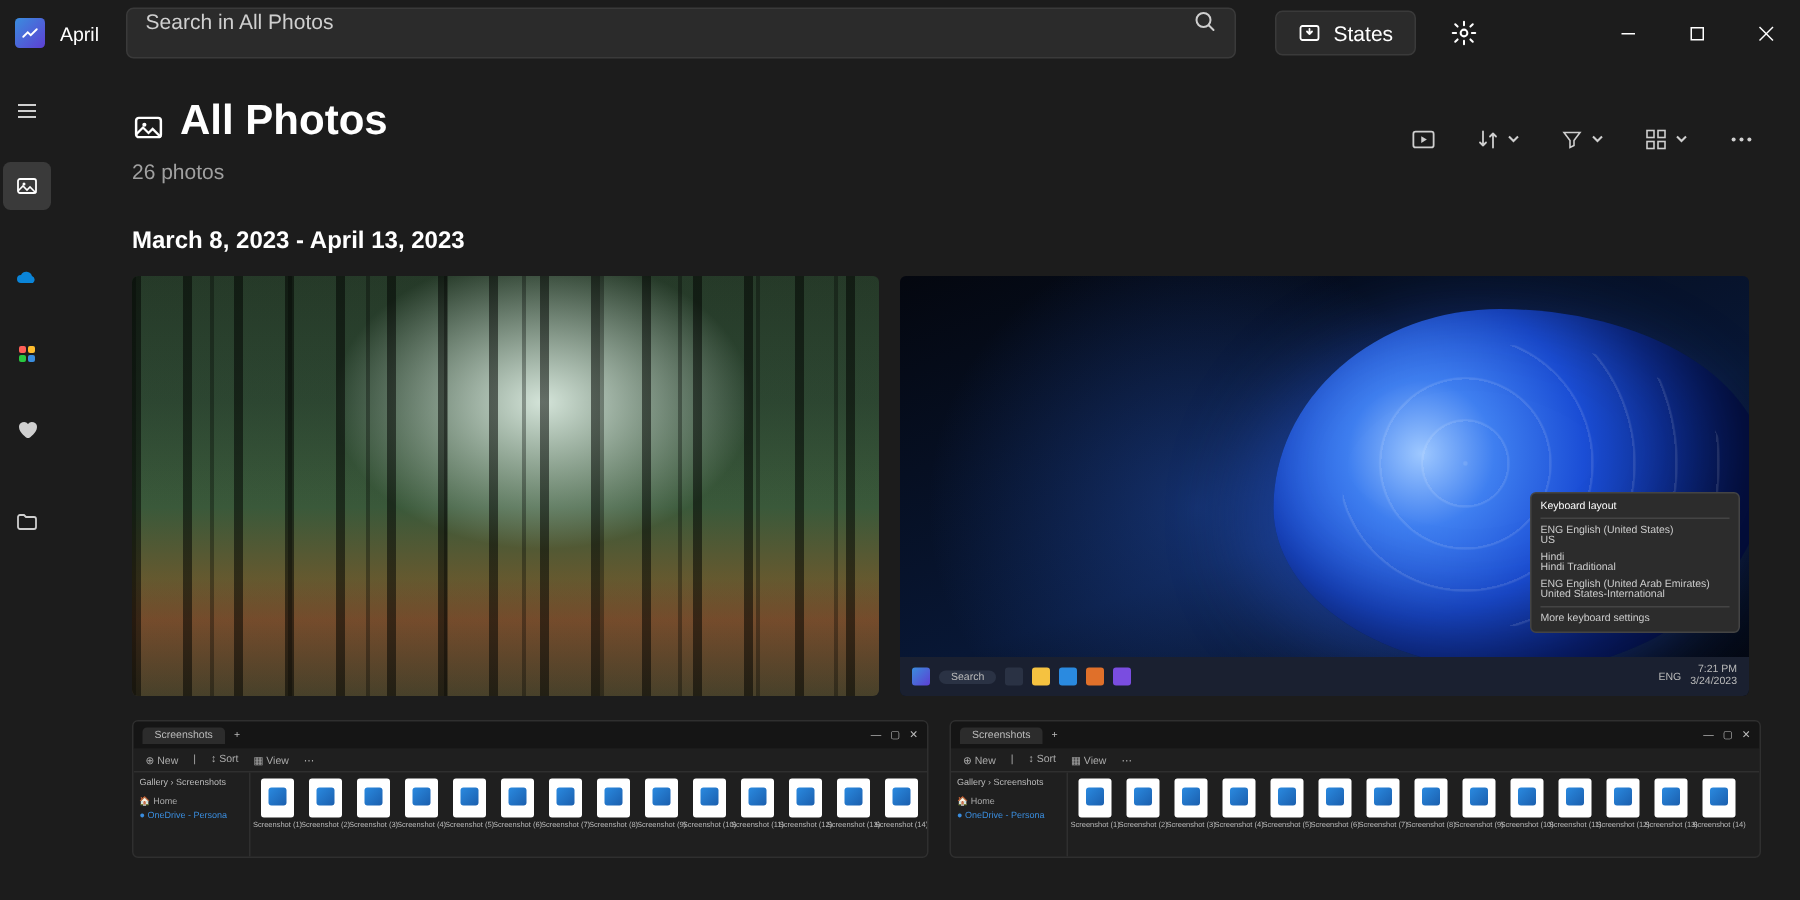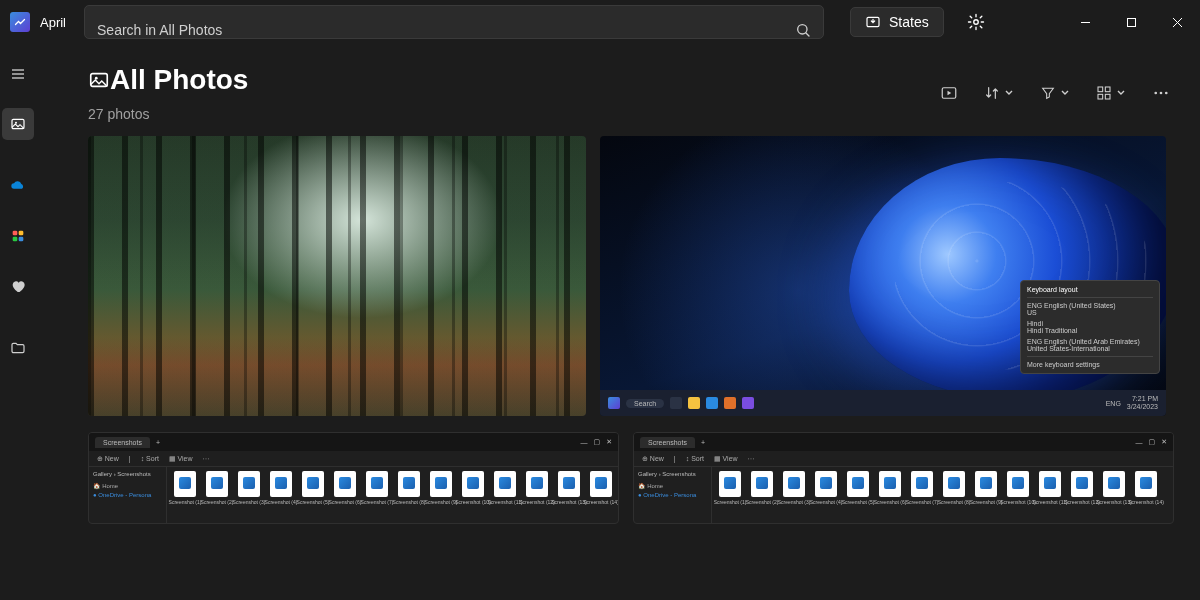--- a/index.html
+++ b/index.html
@@ -38,7 +38,7 @@
   border-radius: 5px;
   border: 1px solid #3a3a3a;
   display: flex;
-  align-items: flex-end;
+  align-items: flex-start;
   padding: 0 12px;
   color: #cfcfcf;
 }

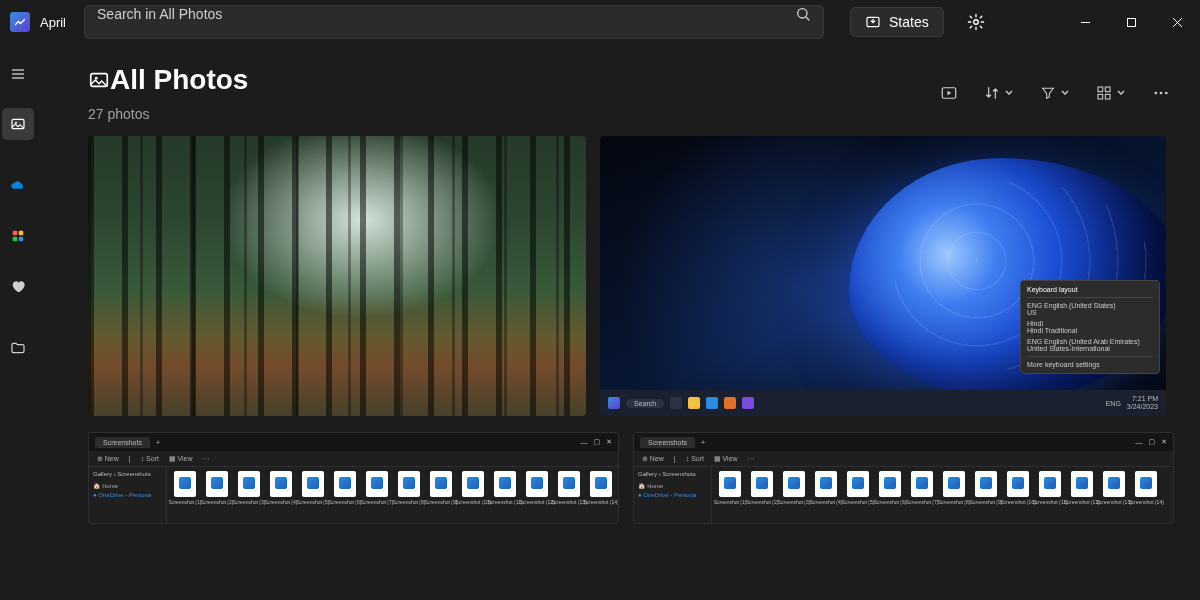--- a/index.html
+++ b/index.html
@@ -101,7 +101,7 @@
 }
 .header-row{display:flex;align-items:center;justify-content:space-between;}
 .title-wrap{display:flex;flex-direction:column;gap:4px;}
-.title-line{display:flex;align-items:center;}
+.title-line{display:flex;align-items:flex-end;gap:10px;}
 .page-title{font-size:28px;font-weight:600;}
 .subtitle{color:#a0a0a0;font-size:14px;margin-top:6px;}
 .toolbar{display:flex;align-items:center;gap:18px;color:#cfcfcf;}

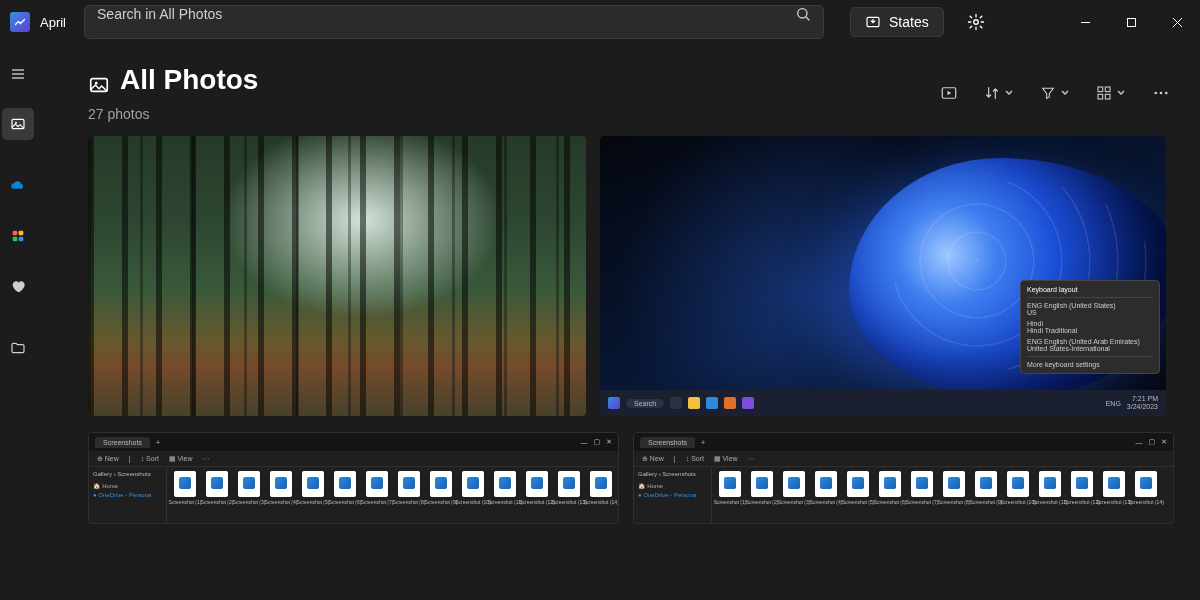--- a/index.html
+++ b/index.html
@@ -300,7 +300,7 @@
           </span>
           <h1 class="page-title">All Photos</h1>
         </div>
-        <div class="subtitle">27 photos</div>
+        <div class="subtitle">26 photos</div>
       </div>
 
       <div class="toolbar">

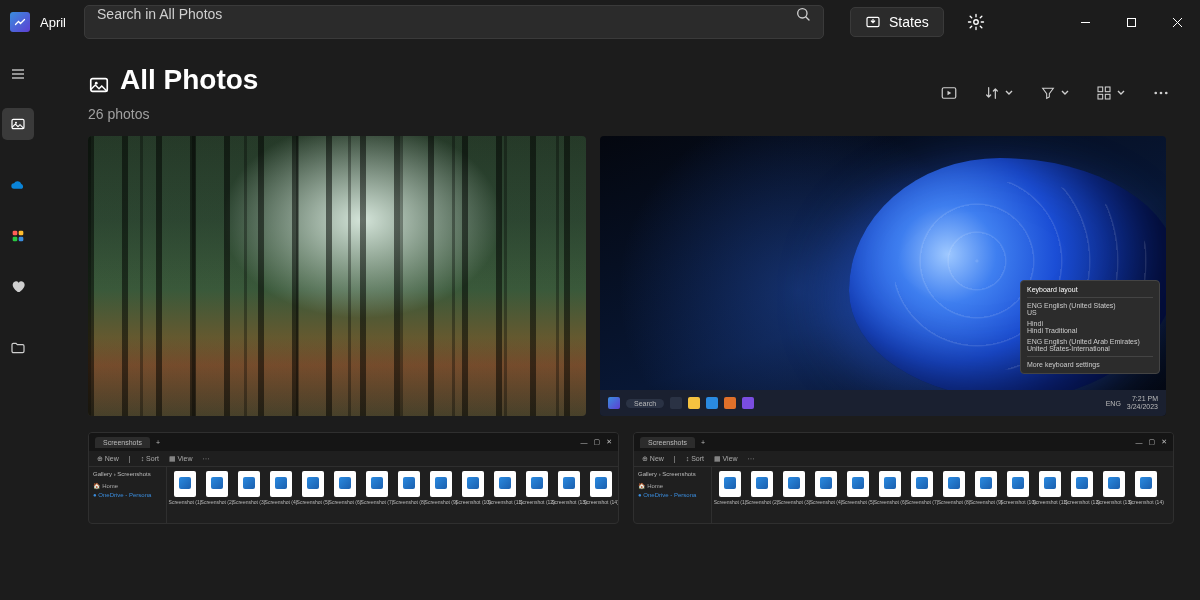--- a/index.html
+++ b/index.html
@@ -347,6 +347,7 @@
       </div>
     </div>
 
+    <div class="date-header">March 8, 2023 - April 13, 2023</div>
 
     <div class="photo-grid">
 

